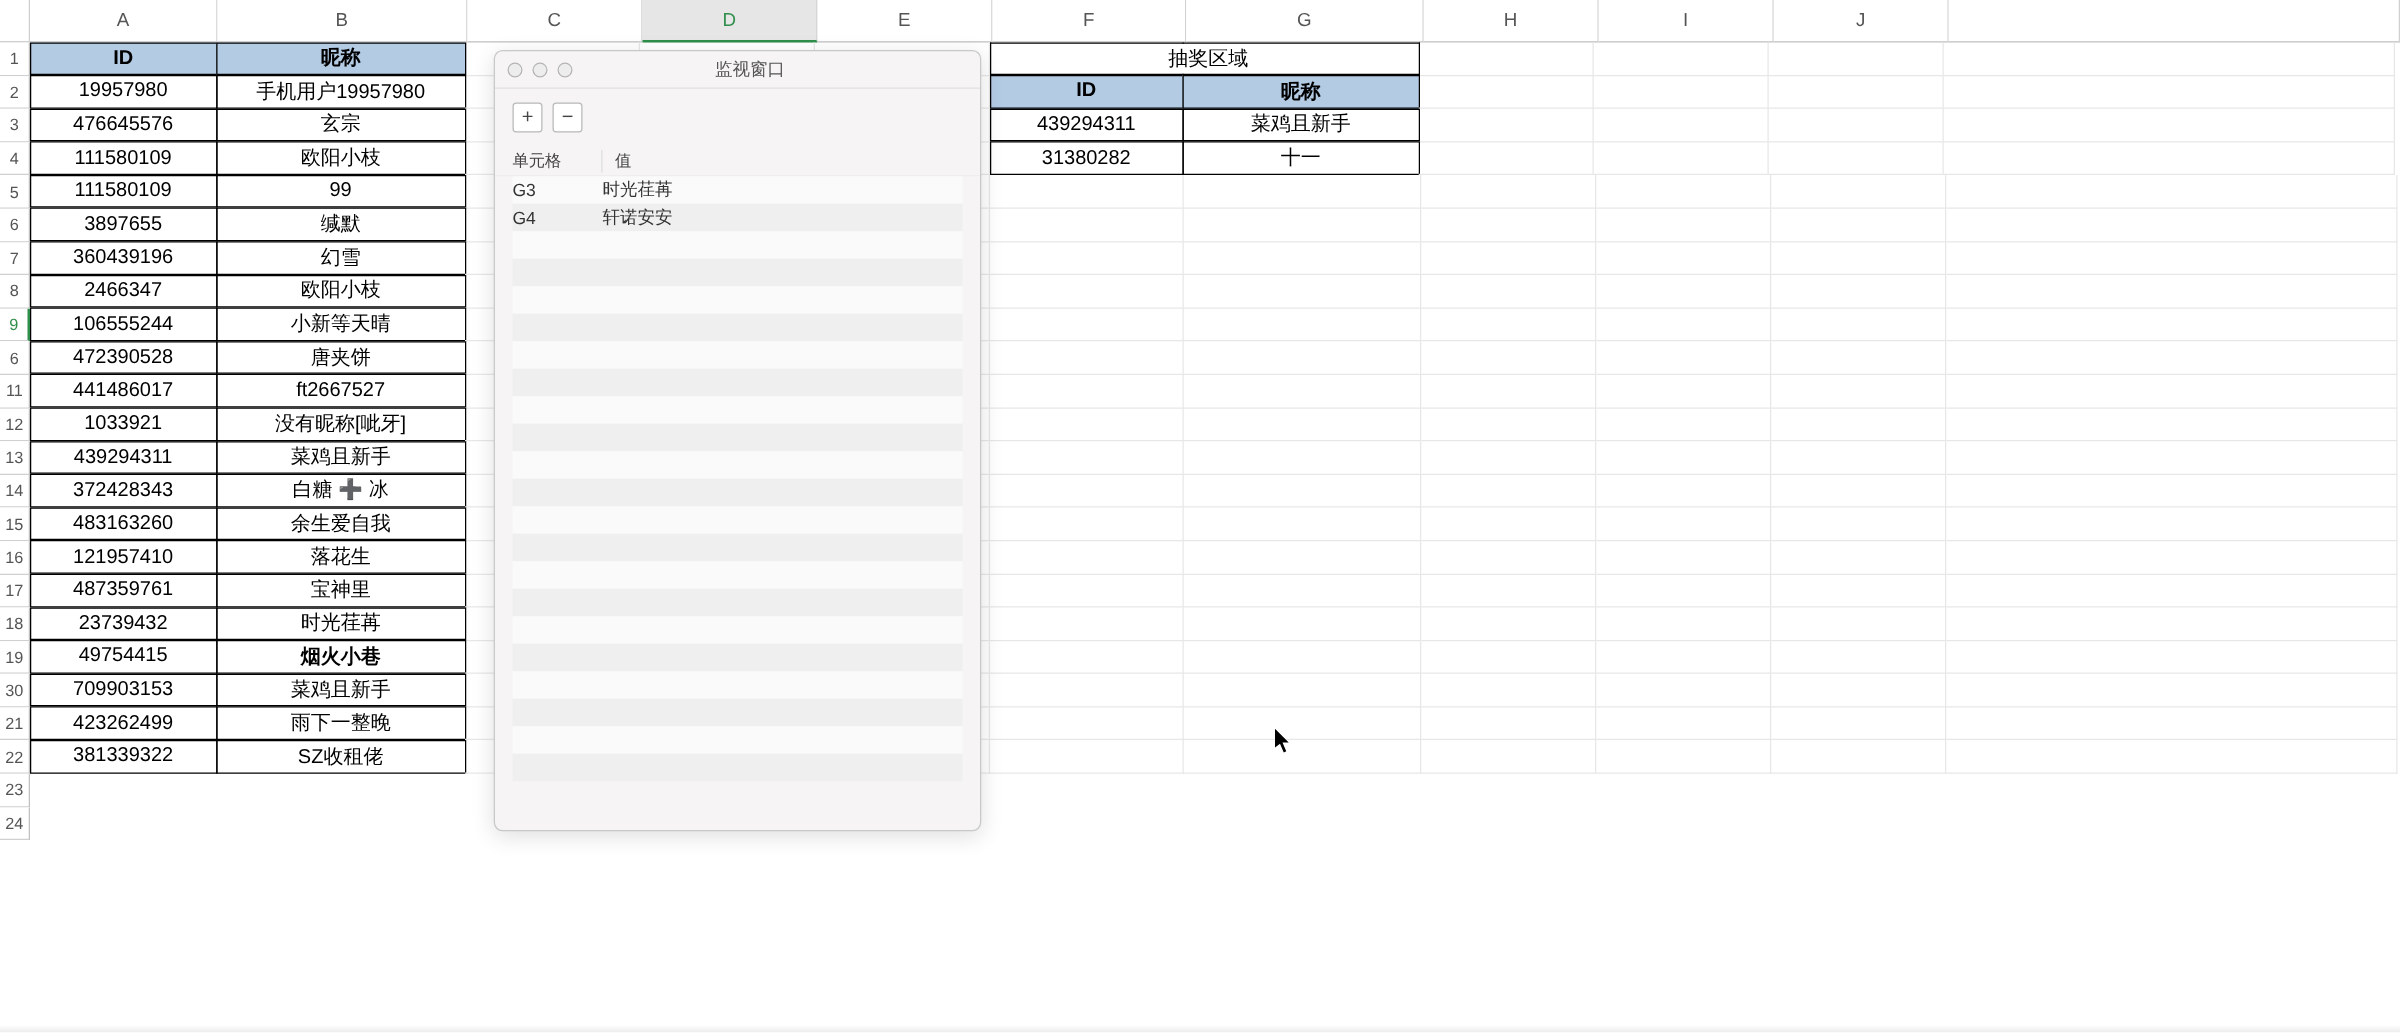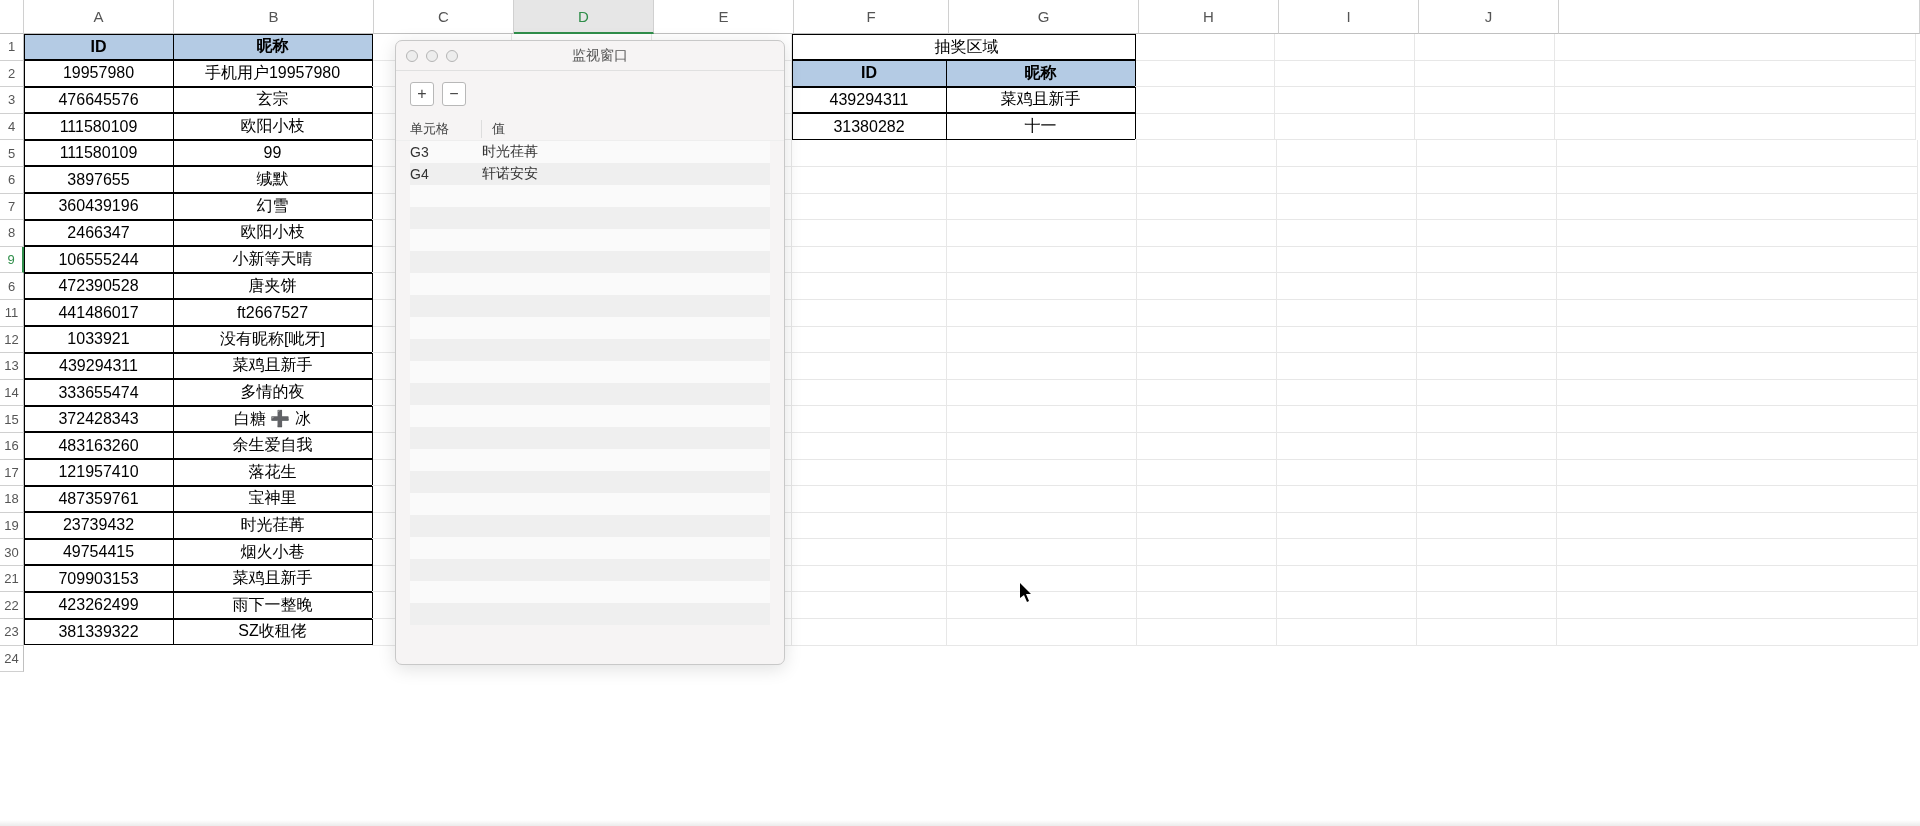--- a/index.html
+++ b/index.html
@@ -413,19 +413,6 @@
       <div class="cell" style="width: 361px;"></div>
     </div>
     <div class="grid-row">
-      <div class="cell bordered" style="width: 150px;">333655474</div>
-      <div class="cell bordered" style="width: 200px;">多情的夜</div>
-      <div class="cell" style="width: 140px;"></div>
-      <div class="cell" style="width: 140px;"></div>
-      <div class="cell" style="width: 140px;"></div>
-      <div class="cell" style="width: 155px;"></div>
-      <div class="cell" style="width: 190px;"></div>
-      <div class="cell" style="width: 140px;"></div>
-      <div class="cell" style="width: 140px;"></div>
-      <div class="cell" style="width: 140px;"></div>
-      <div class="cell" style="width: 361px;"></div>
-    </div>
-    <div class="grid-row">
       <div class="cell bordered" style="width: 150px;">372428343</div>
       <div class="cell bordered" style="width: 200px;">白糖 ➕ 冰</div>
       <div class="cell" style="width: 140px;"></div>

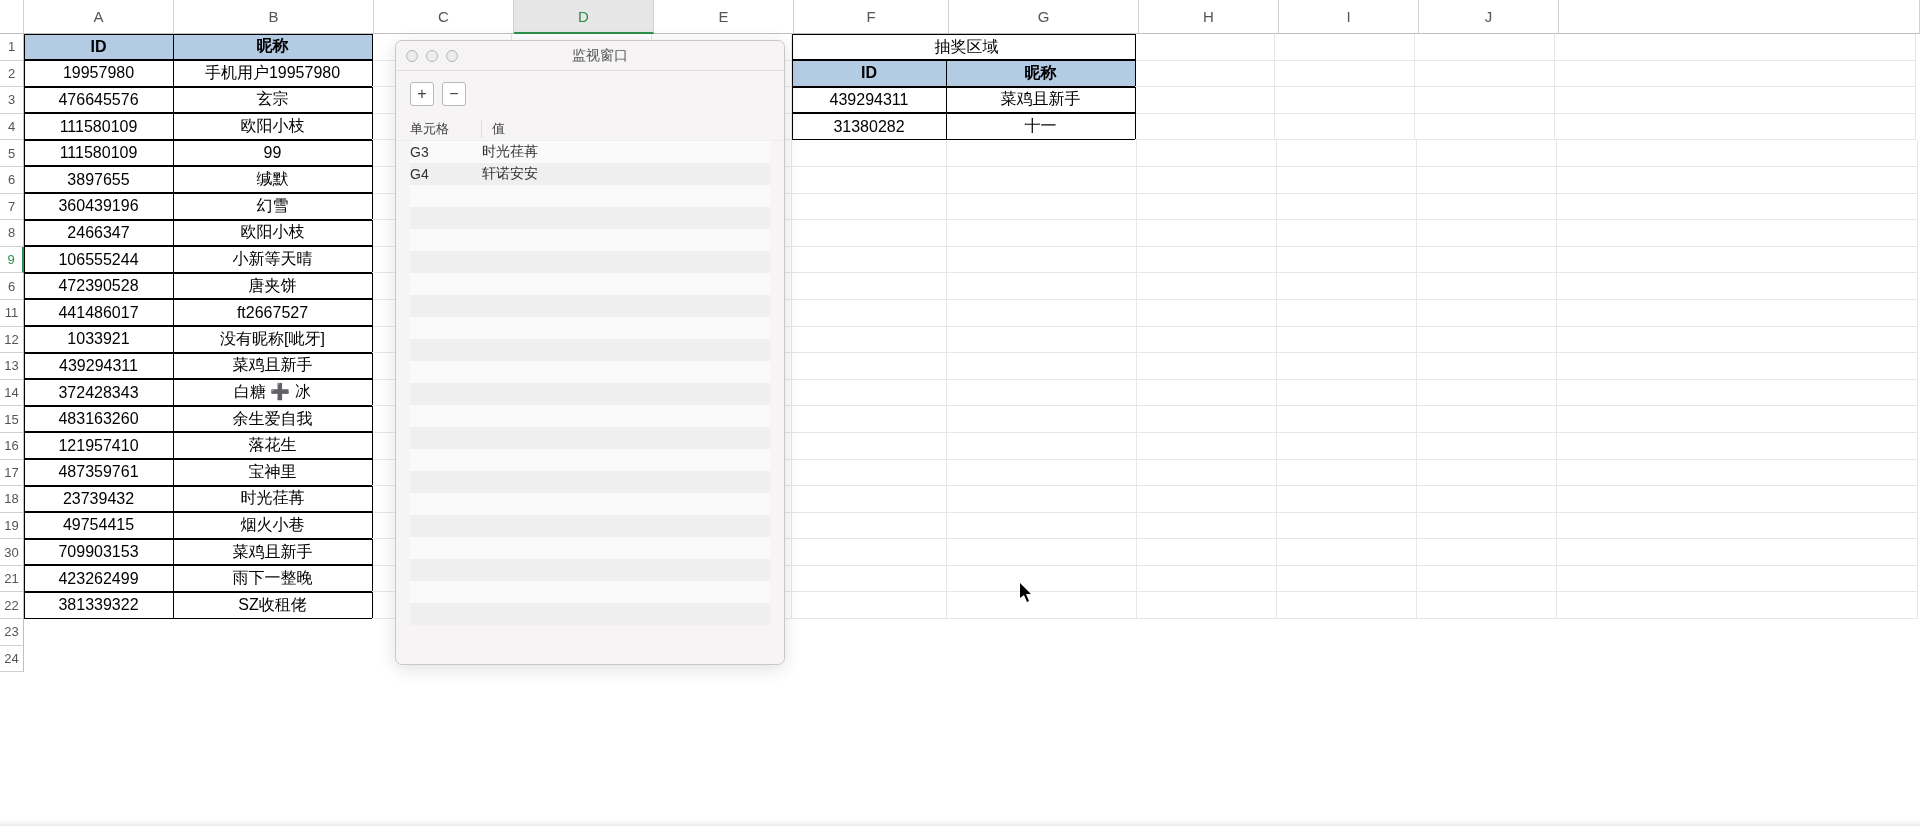--- a/index.html
+++ b/index.html
@@ -479,7 +479,7 @@
     </div>
     <div class="grid-row">
       <div class="cell bordered" style="width: 150px;">49754415</div>
-      <div class="cell bordered" style="width: 200px;">烟火小巷</div>
+      <div class="cell bordered" style="width: 200px; font-weight: bold;">烟火小巷</div>
       <div class="cell" style="width: 140px;"></div>
       <div class="cell" style="width: 140px;"></div>
       <div class="cell" style="width: 140px;"></div>

